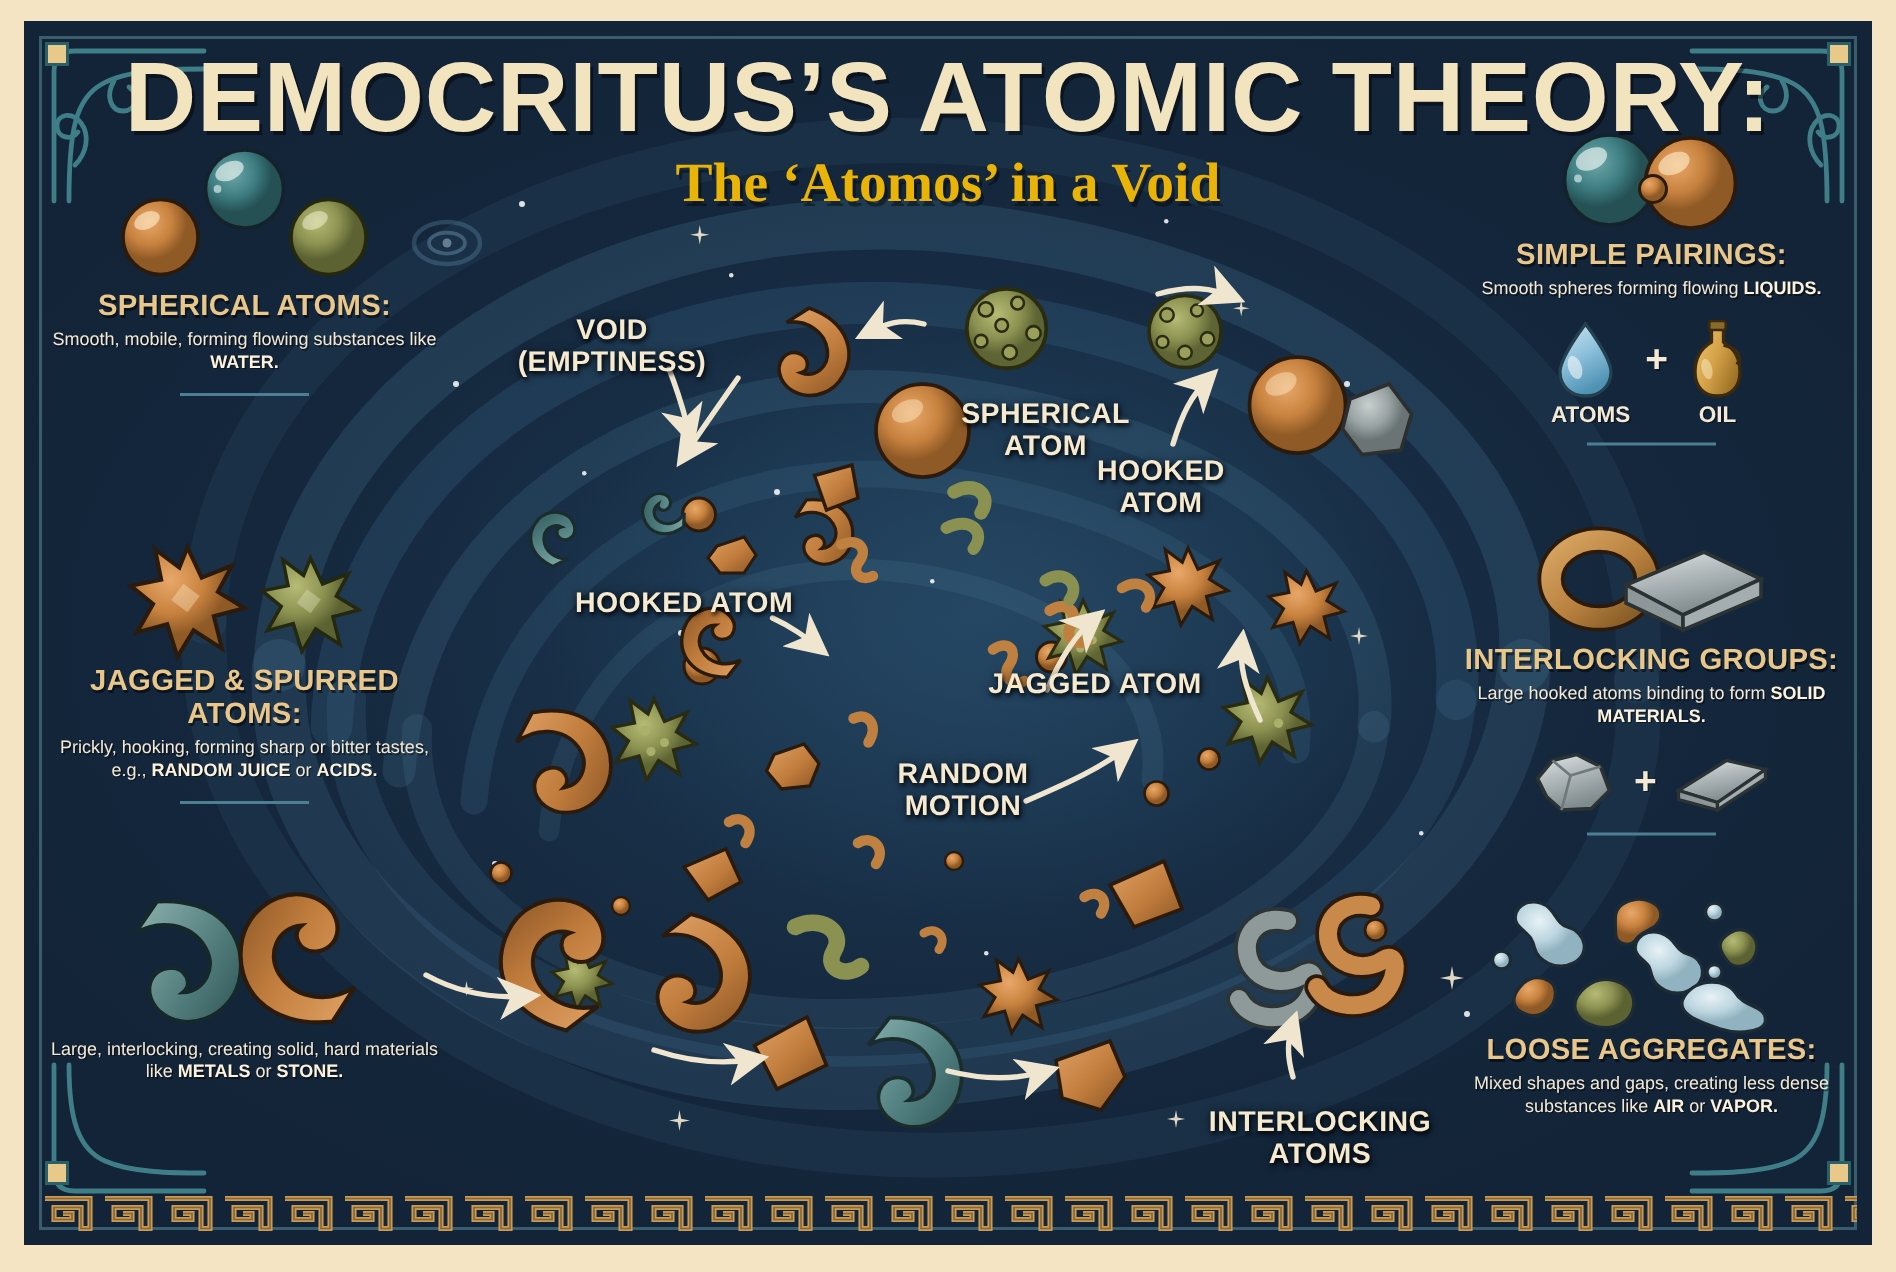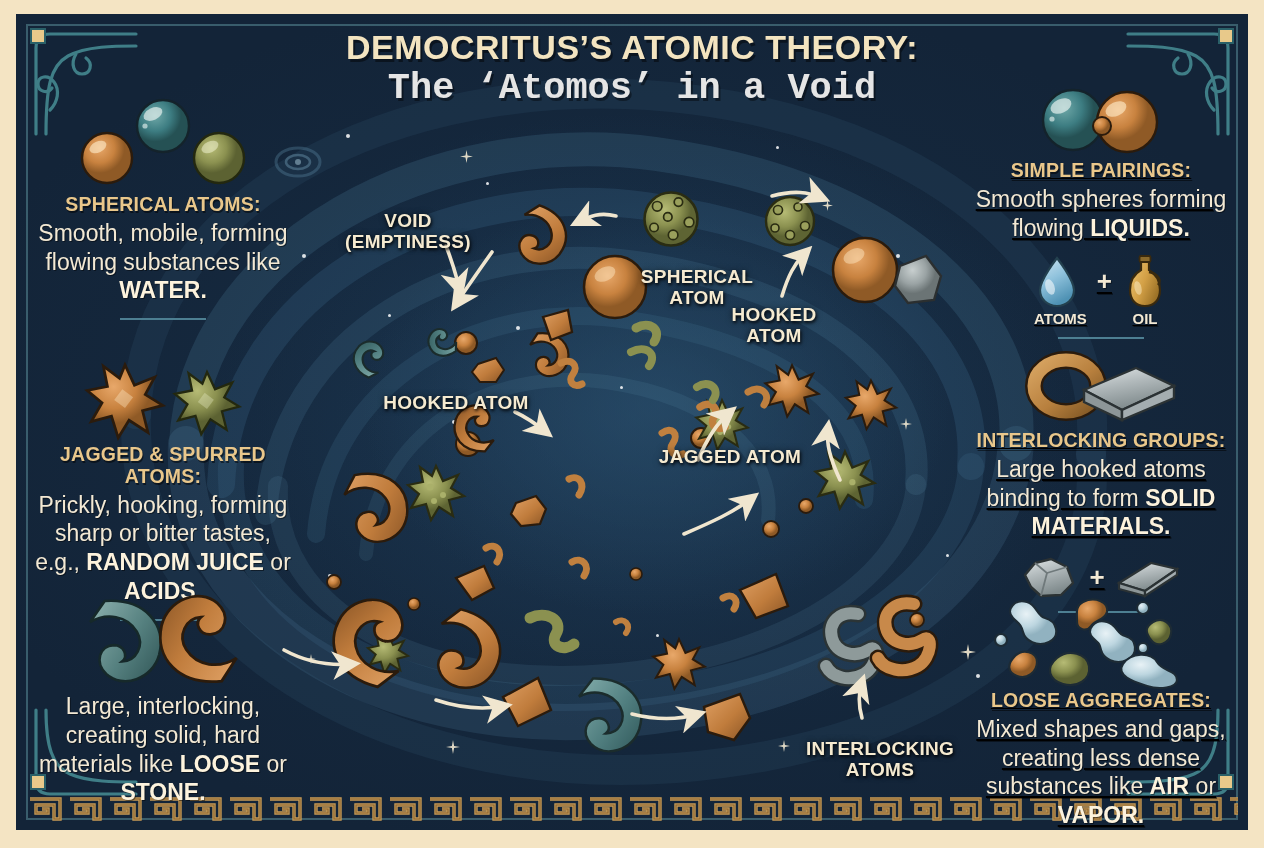--- a/index.html
+++ b/index.html
@@ -88,7 +88,7 @@
   .title-main {
     font-family: "Liberation Sans", sans-serif;
     font-weight: bold;
-    font-size: 34px;
+    font-size: 66px;
     letter-spacing: 0.5px;
     color: #f3e4c0;
     text-shadow: 2px 3px 0 rgba(0,0,0,0.45);

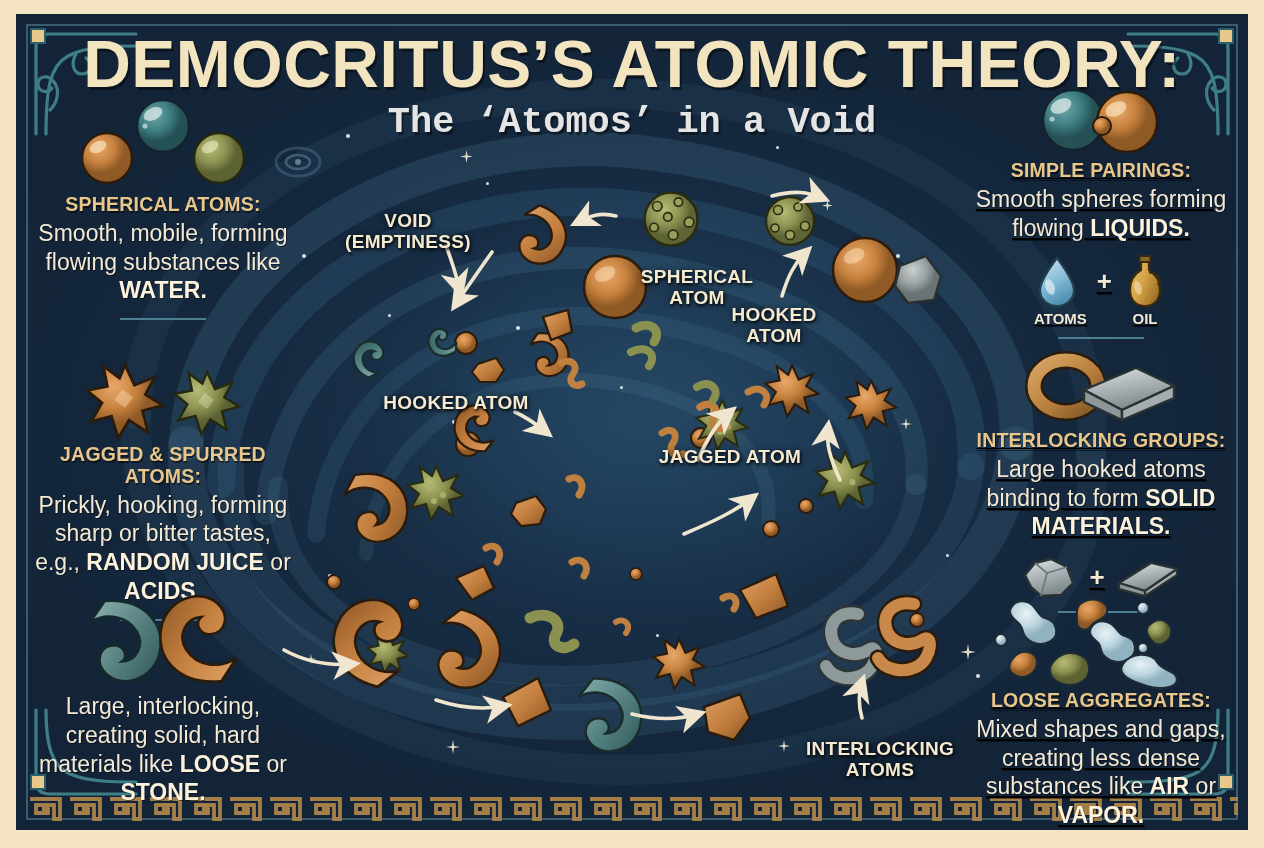--- a/index.html
+++ b/index.html
@@ -95,10 +95,10 @@
     line-height: 1.04;
   }
   .title-sub {
-    font-family: Liberation Mono, monospace;
+    font-family: Liberation Serif, serif;
     font-size: 37px;
     font-weight: bold;
-    color: #e5e5e5;
+    color: #eab308;
     text-shadow: 2px 3px 0 rgba(0,0,0,0.4);
     margin-top: 2px;
   }

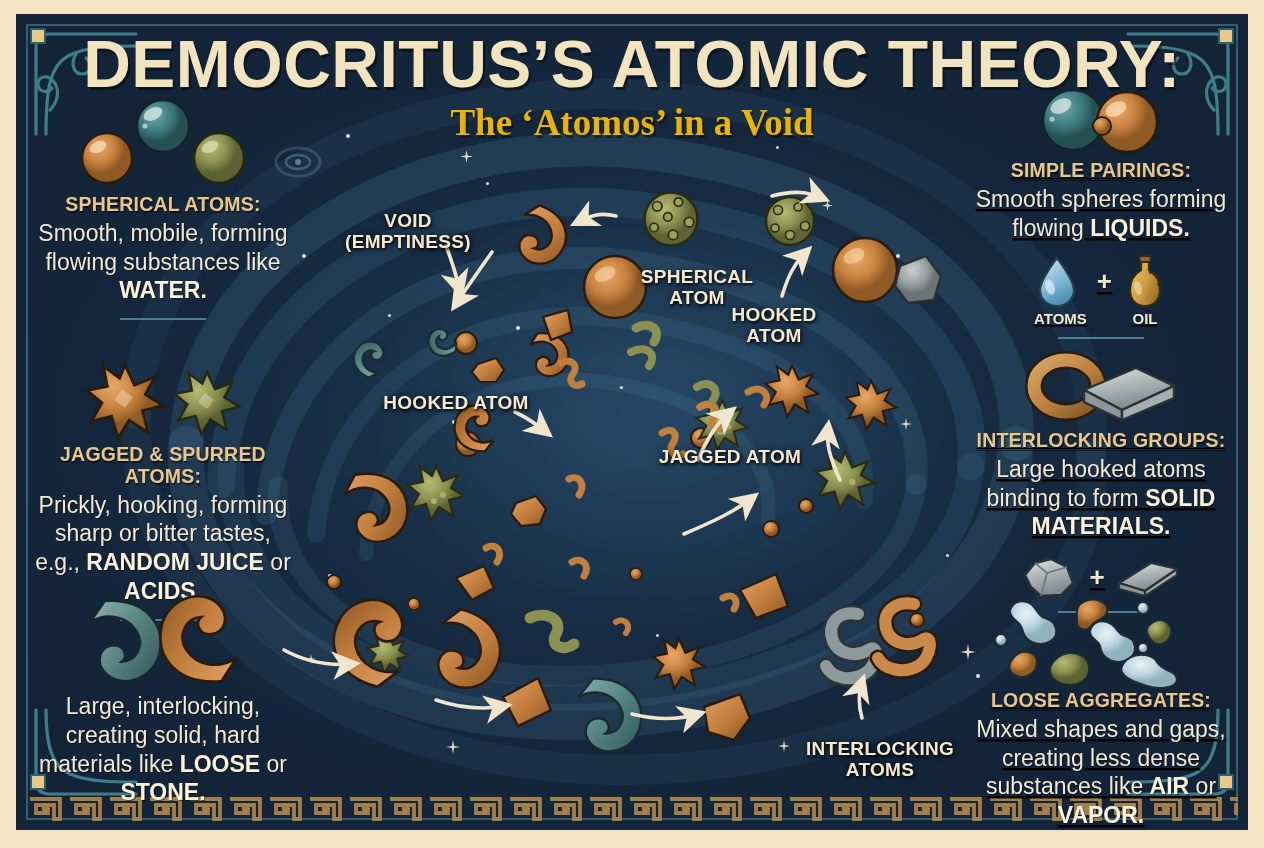--- a/index.html
+++ b/index.html
@@ -111,7 +111,7 @@
     text-align: center;
   }
   .panel.left  { left: 16px; }
-  .panel.right { right: 16px; text-decoration: underline; }
+  .panel.right { right: 16px; }
 
   .panel-heading {
     font-weight: bold;

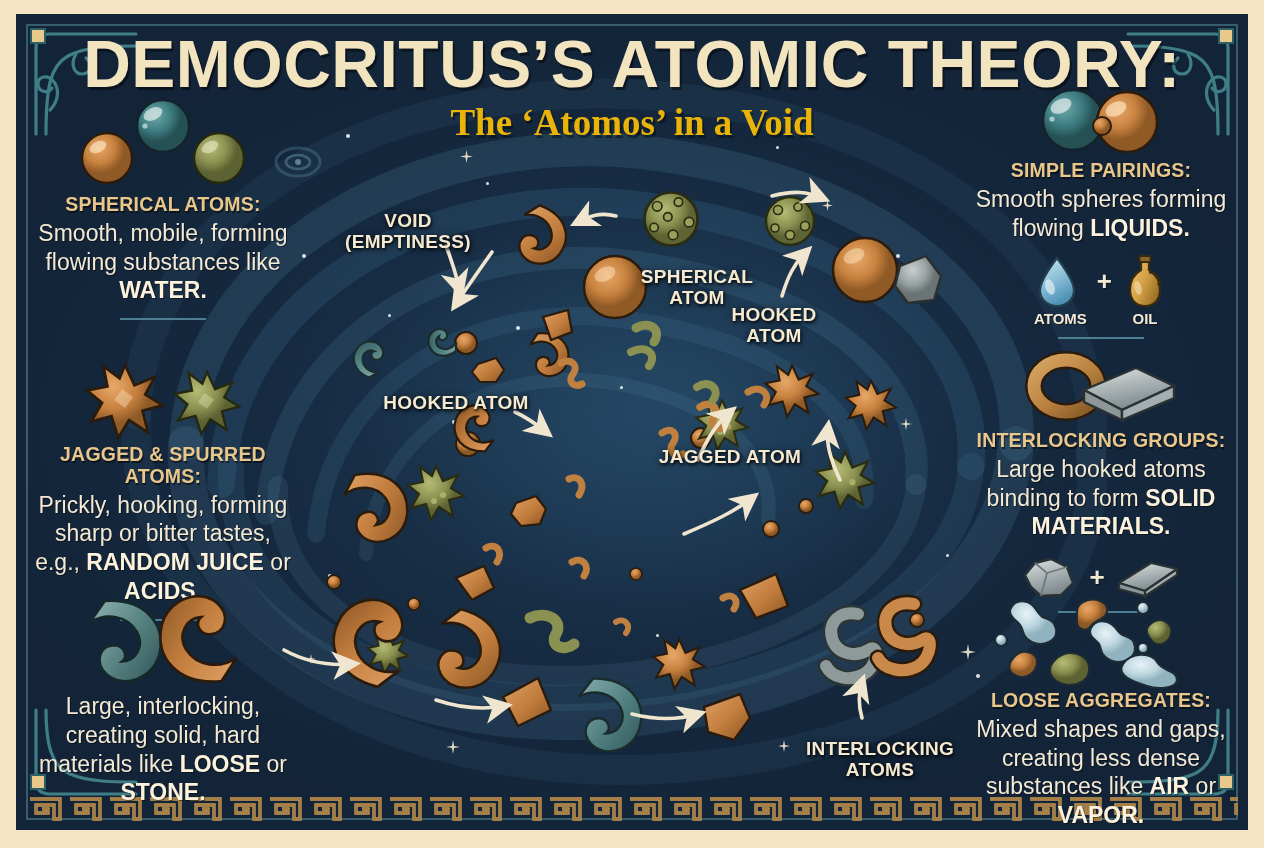--- a/index.html
+++ b/index.html
@@ -123,7 +123,7 @@
   }
   .panel-body {
     margin-top: 3px;
-    font-size: 23px;
+    font-size: 12px;
     color: #f3e9d4;
     line-height: 1.25;
     text-shadow: 1px 1px 0 rgba(0,0,0,0.45);

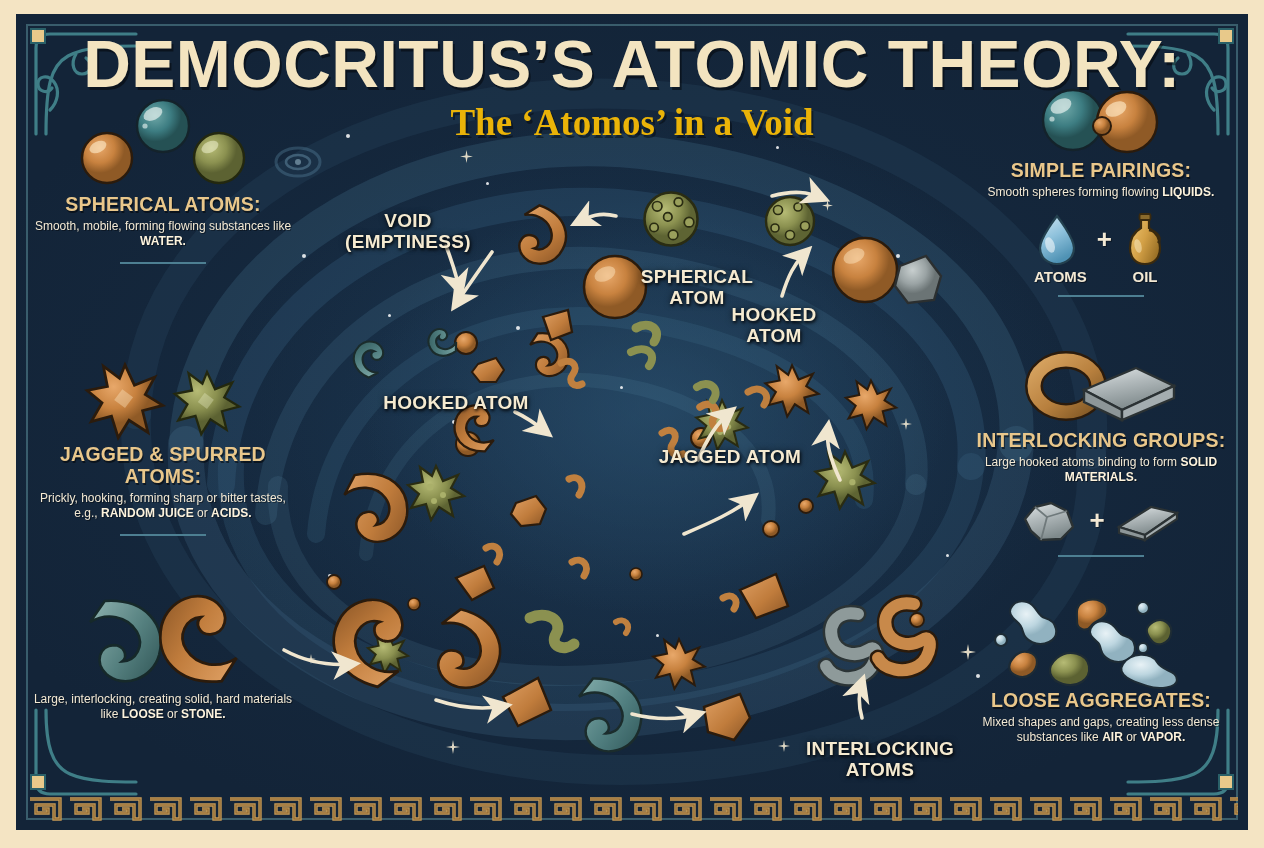--- a/index.html
+++ b/index.html
@@ -549,6 +549,8 @@
 ATOM</div>
     <div class="clabel" style="left:362px; top:378px; width:156px;">HOOKED ATOM</div>
     <div class="clabel" style="left:640px; top:432px; width:148px;">JAGGED ATOM</div>
+    <div class="clabel" style="left:566px; top:492px; width:120px; white-space:pre-line;">RANDOM
+MOTION</div>
     <div class="clabel" style="left:772px; top:724px; width:184px; white-space:pre-line;">INTERLOCKING
 ATOMS</div>
 

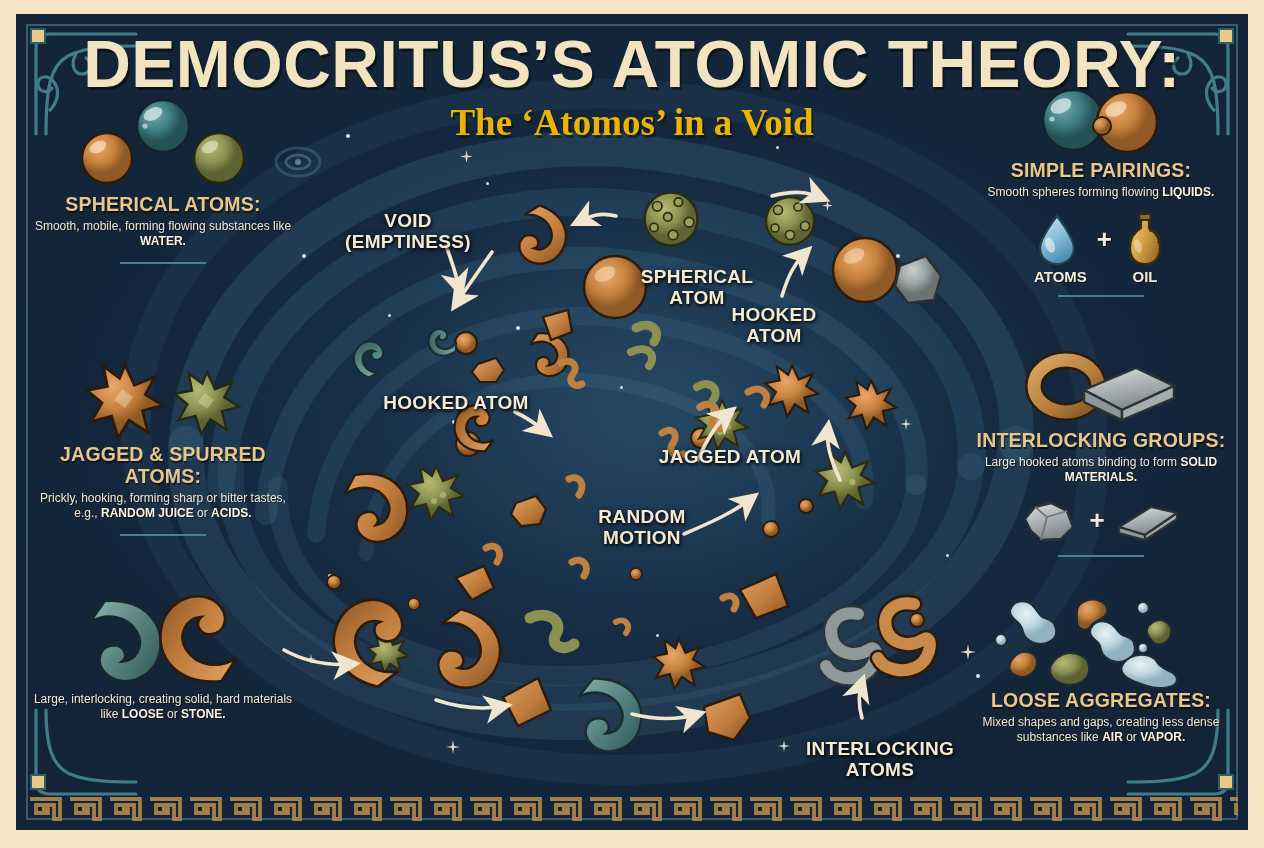--- a/index.html
+++ b/index.html
@@ -631,7 +631,7 @@
                    C10,16 17,6 13,-4 C8,-16 -6,-20 -18,-15 Z" fill="url(#hOrange)" stroke="#2b1b0c" stroke-width="1.8"></path>
         </g>
       </svg>
-      <div class="panel-body">Large, interlocking, creating solid, hard materials like <b>LOOSE</b> or <b>STONE.</b></div>
+      <div class="panel-body">Large, interlocking, creating solid, hard materials like <b>METALS</b> or <b>STONE.</b></div>
     </div>
 
     <div class="panel right" style="top:70px;">

